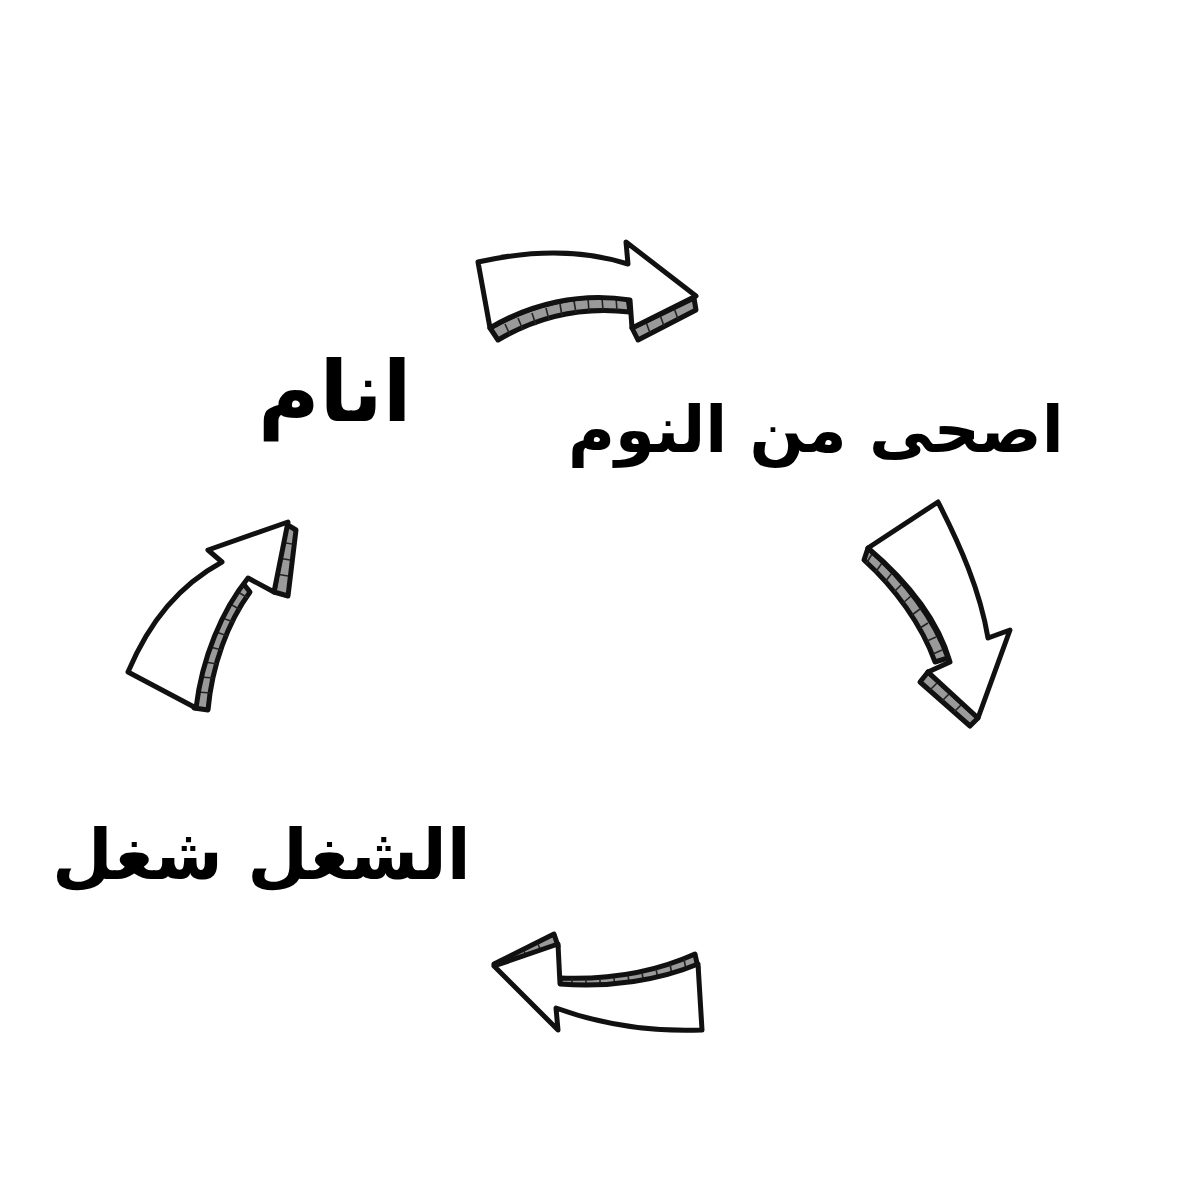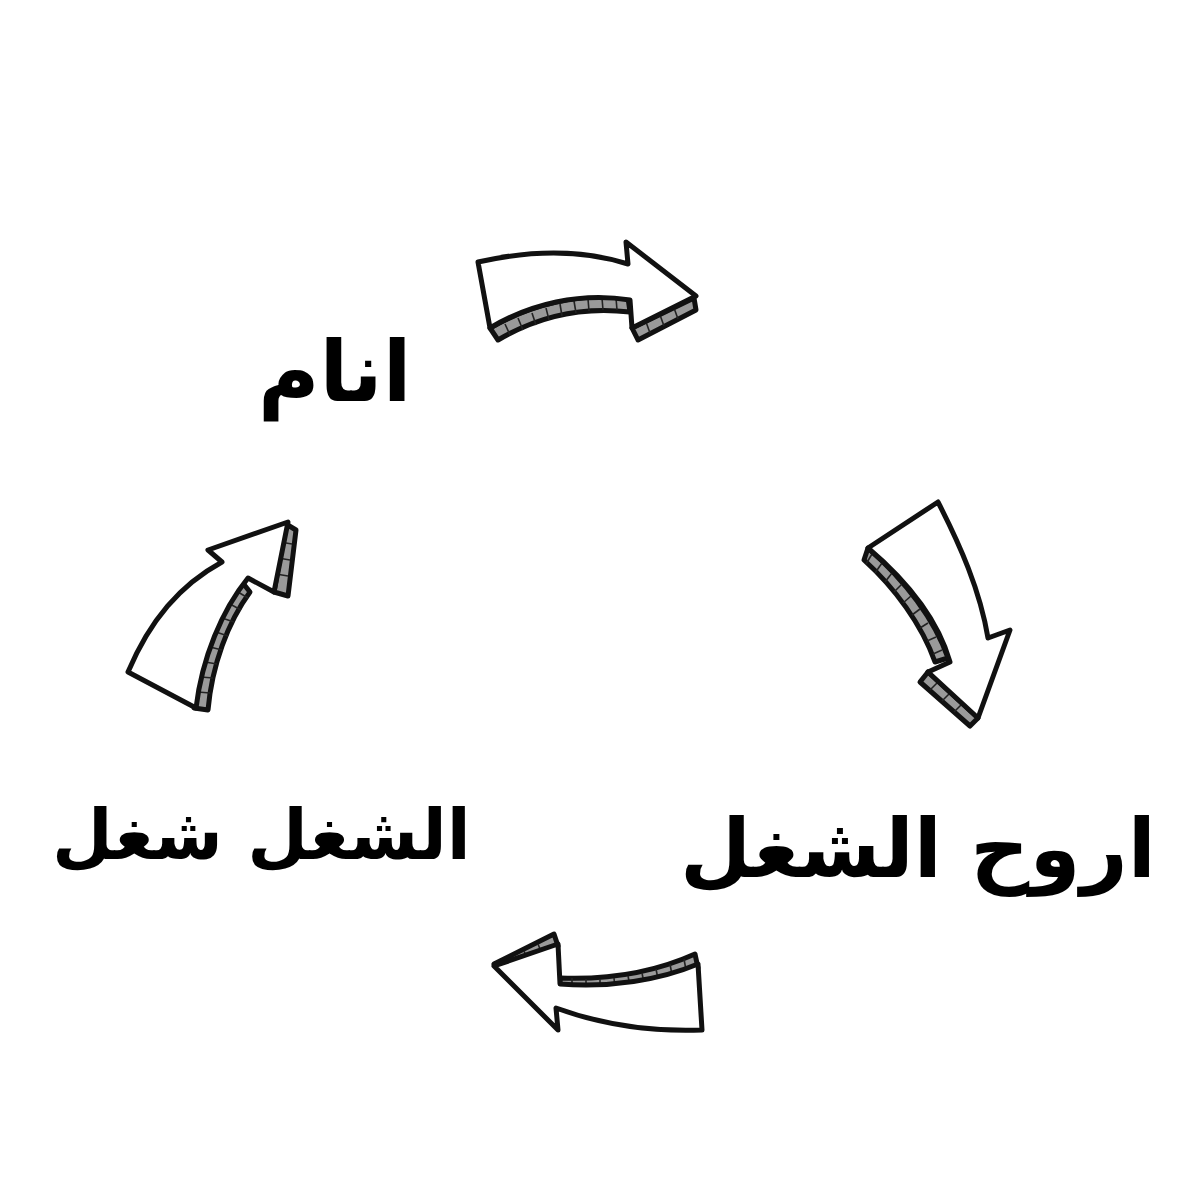--- a/index.html
+++ b/index.html
@@ -12,6 +12,7 @@
       direction: rtl;
       white-space: nowrap;
       line-height: 1;
+      margin-top: 20px;
     }
     .arrow { position: absolute; overflow: visible; }
     .arrow .body { fill: #ffffff; stroke: #111111; stroke-width: 5; stroke-linejoin: round; stroke-linecap: round; }

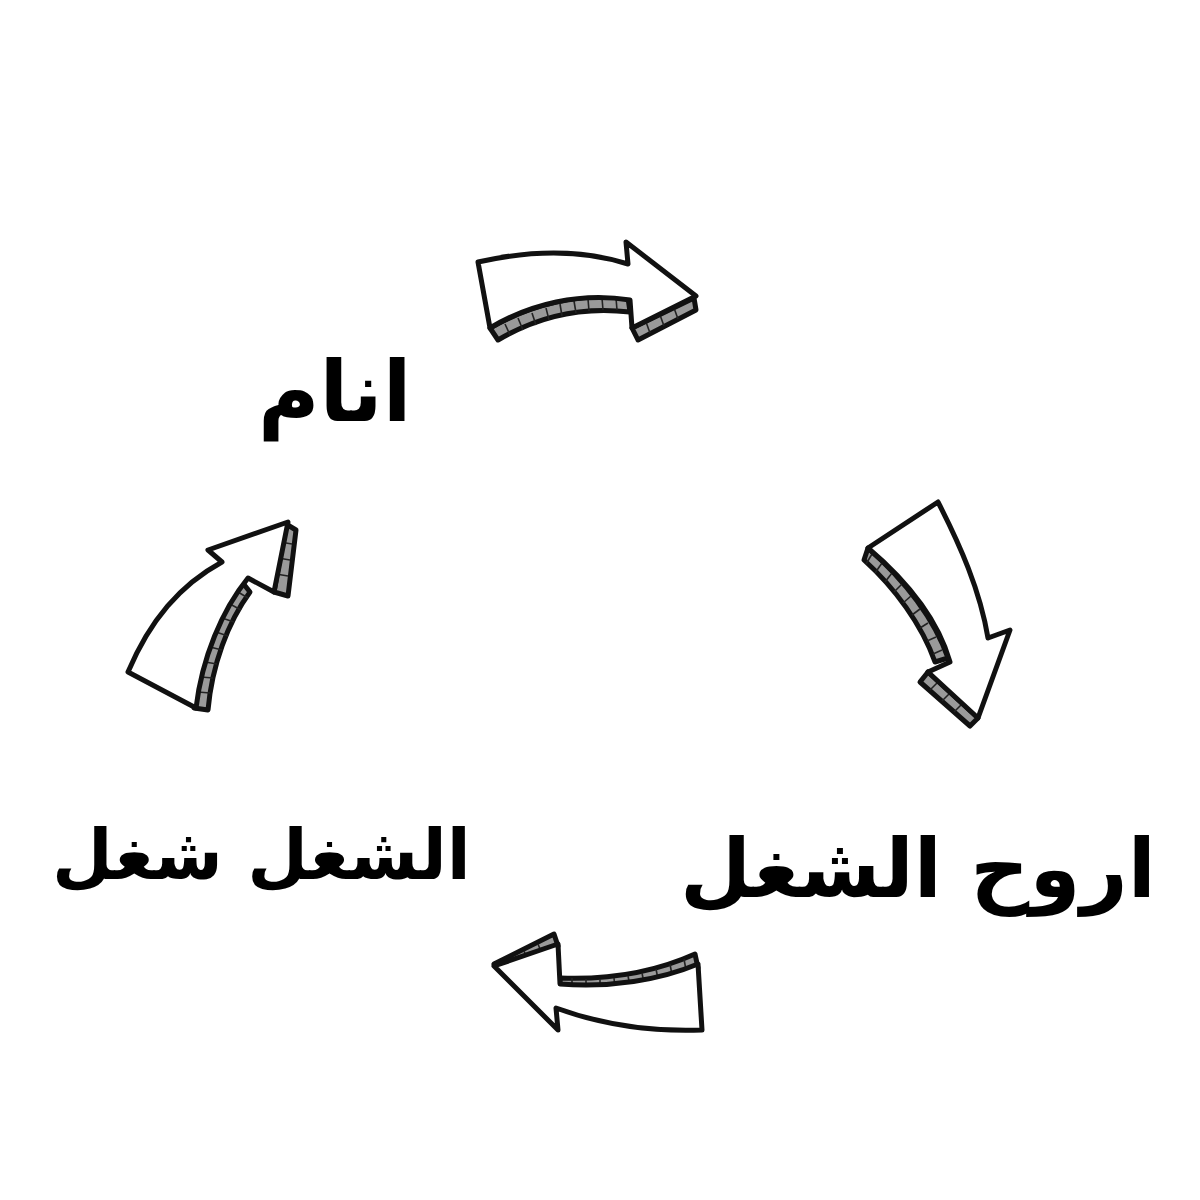--- a/index.html
+++ b/index.html
@@ -26,6 +26,7 @@
 
   <div class="label" style="left:258px; top:330px; font-size:84px;">انام</div>
 
+  <div class="label" style="left:568px; top:378px; font-size:64px;">اصحى من النوم</div>
 
   <div class="label" style="left:680px; top:808px; font-size:82px;">اروح الشغل</div>
 

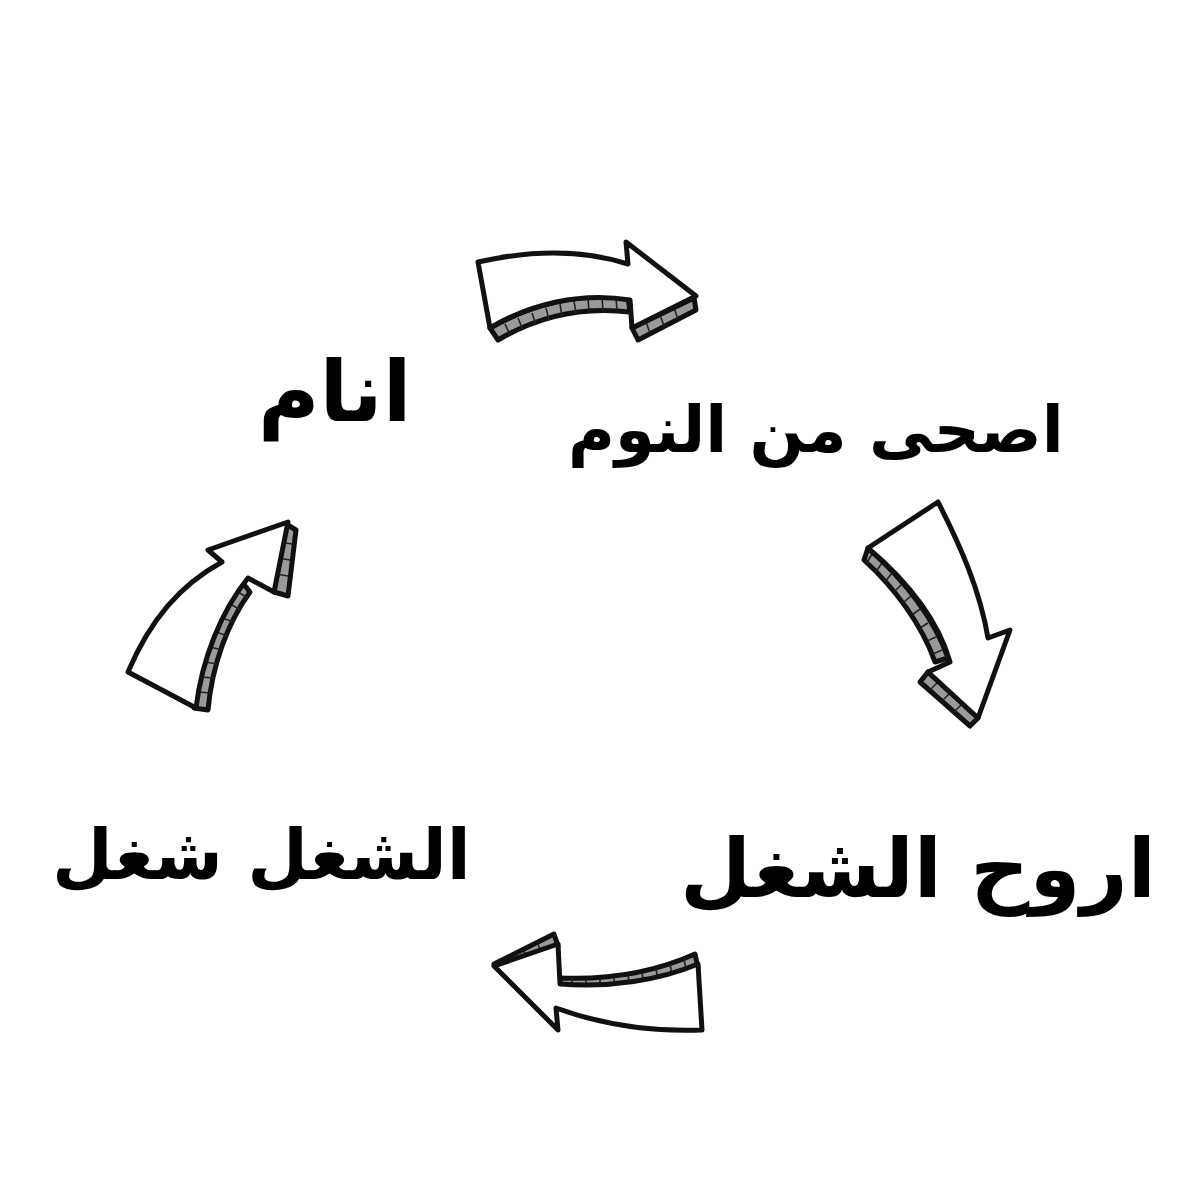--- a/index.html
+++ b/index.html
@@ -28,7 +28,6 @@
 
   <div class="label" style="left:568px; top:378px; font-size:64px;">اصحى من النوم</div>
 
-  <div class="label" style="left:680px; top:808px; font-size:82px;">اروح الشغل</div>
 
   <div class="label" style="left:52px; top:800px; font-size:70px;">الشغل شغل</div>
 

